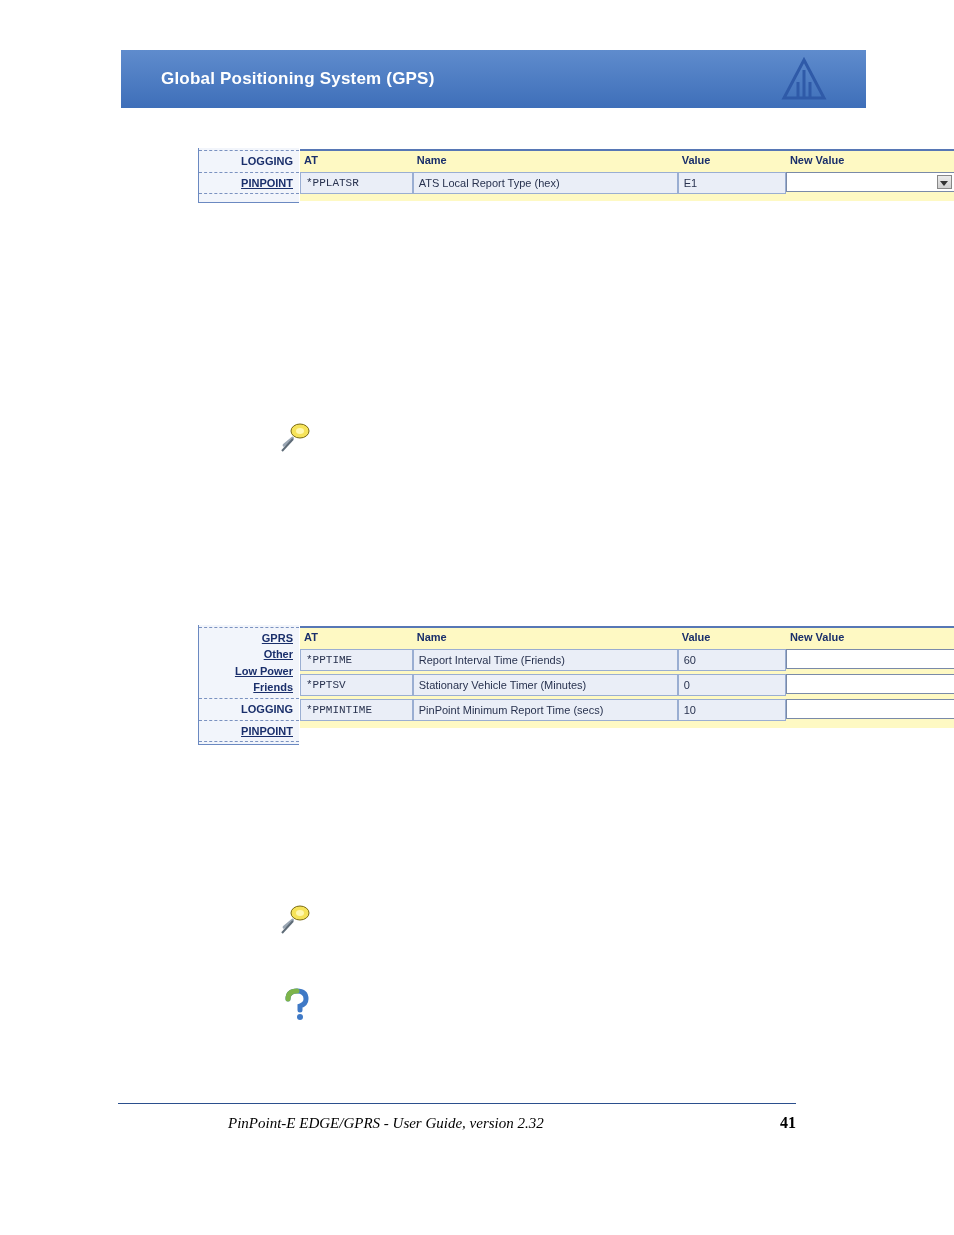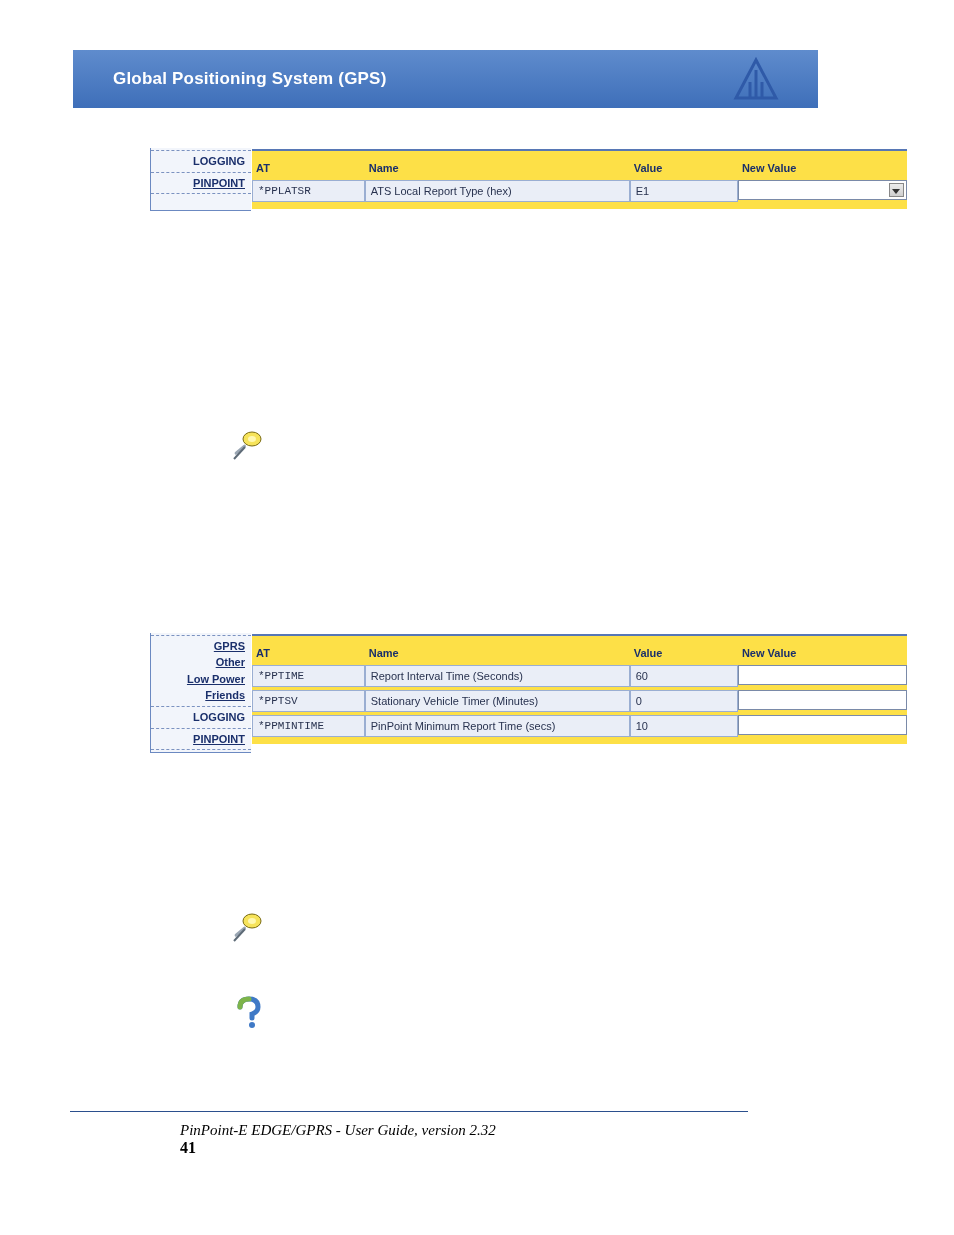--- a/index.html
+++ b/index.html
@@ -13,6 +13,7 @@
   .page {
     width: 818px;
     position: relative;
+    margin-left: 48px;
   }
   .hdr {
     position: relative;

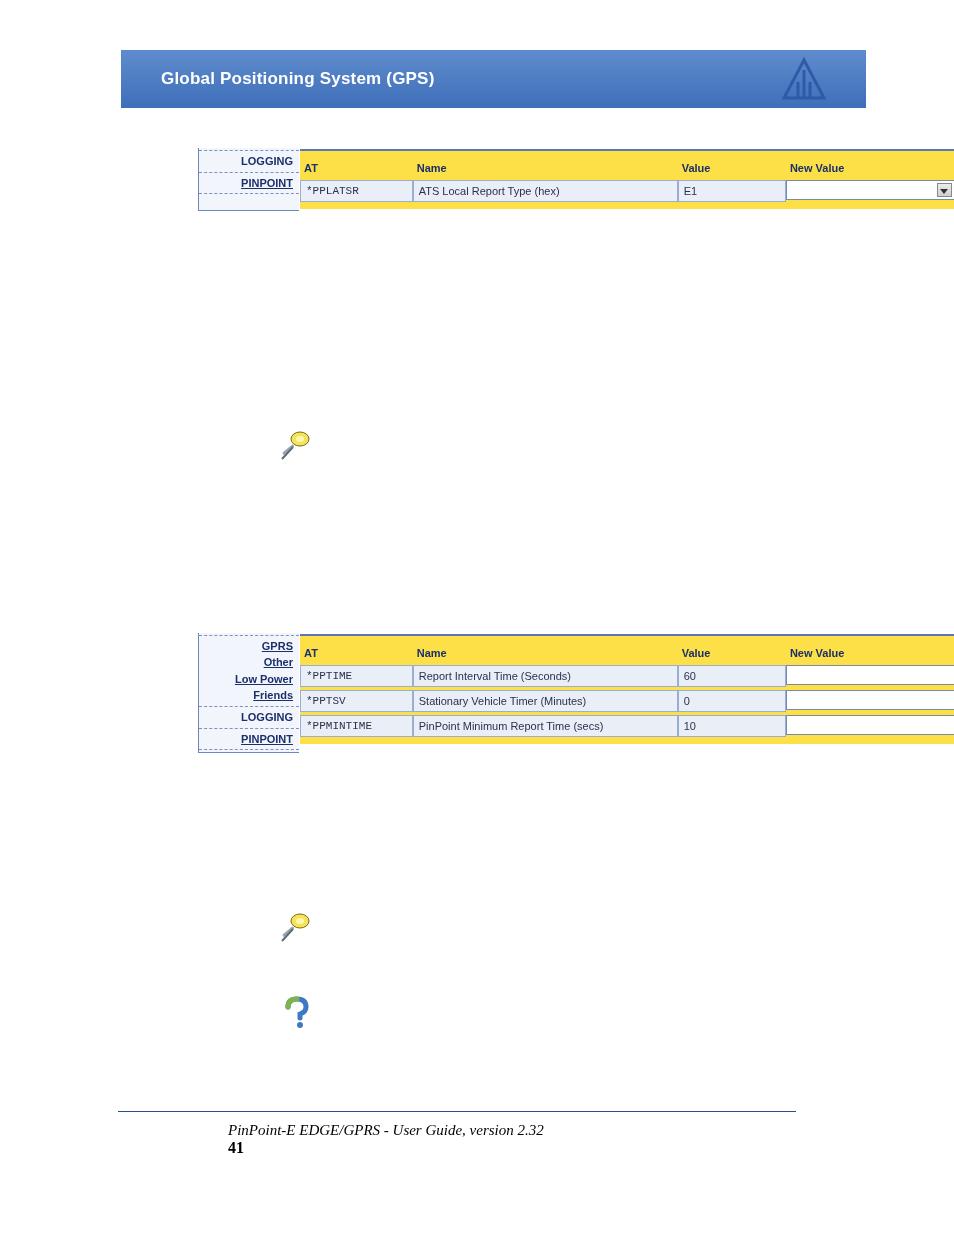--- a/index.html
+++ b/index.html
@@ -84,9 +84,8 @@
   .side .plain { text-decoration: none; text-align: right; }
   .grid-holder {
     border-top: 2px solid #5777b5;
-    padding-top: 8px;
     padding-bottom: 4px;
-    background: #fde047;
+    background: #fef9c3;
   }
   table.grid {
     width: 100%;

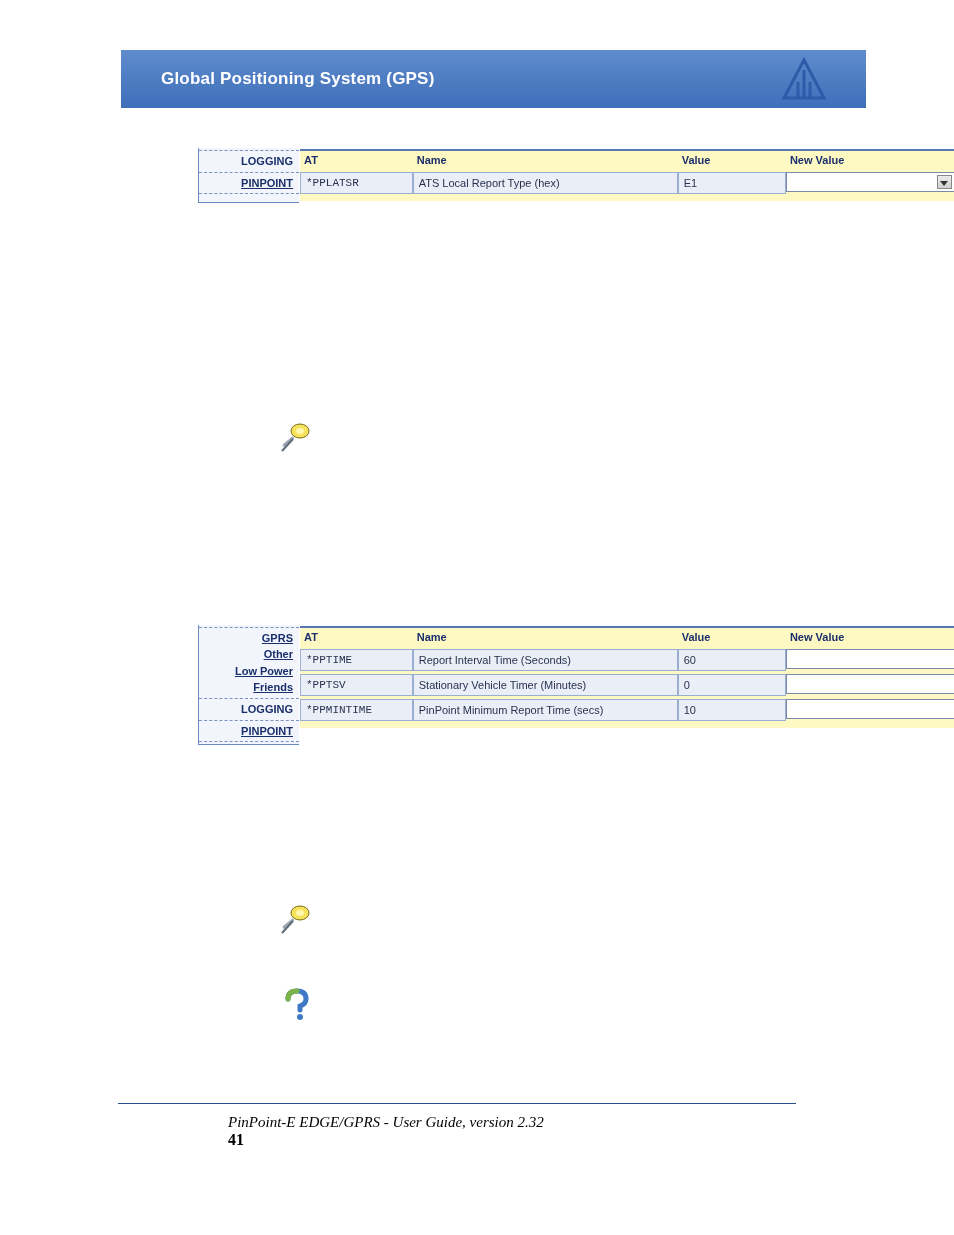--- a/index.html
+++ b/index.html
@@ -315,7 +315,7 @@
                           <div class="cell">*PPTIME</div>
                         </td>
                         <td>
-                          <div class="cell namecell">Report Interval Time (Seconds)</div>
+                          <div class="cell namecell">Report Interval Time (Friends)</div>
                         </td>
                         <td>
                           <div class="cell valcell">60</div>

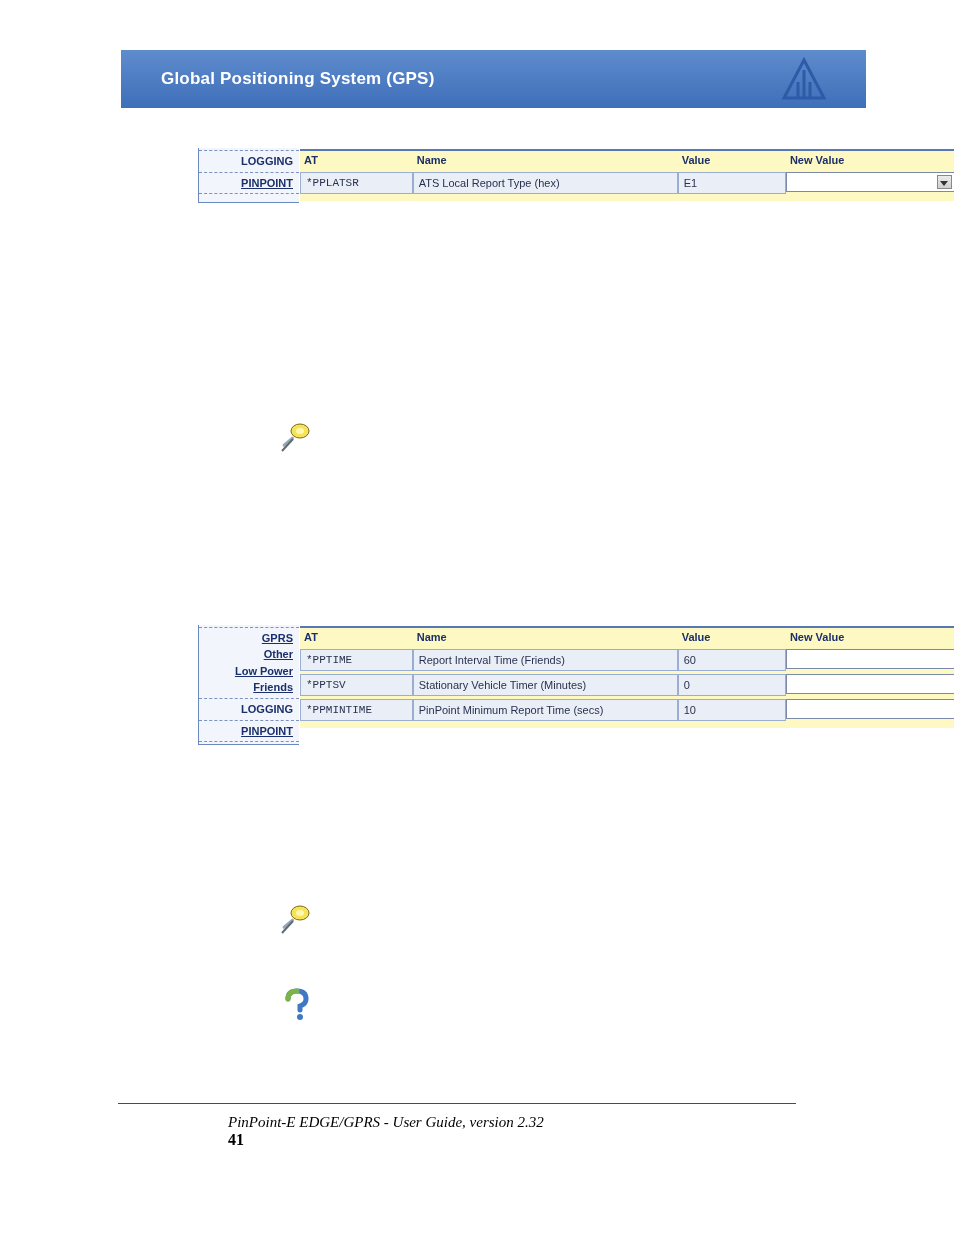--- a/index.html
+++ b/index.html
@@ -176,7 +176,6 @@
     justify-content: space-between;
     align-items: baseline;
     font-family: Georgia, "Times New Roman", serif;
-    flex-direction: column;
   }
   .ftr .doc {
     font-style: italic;

